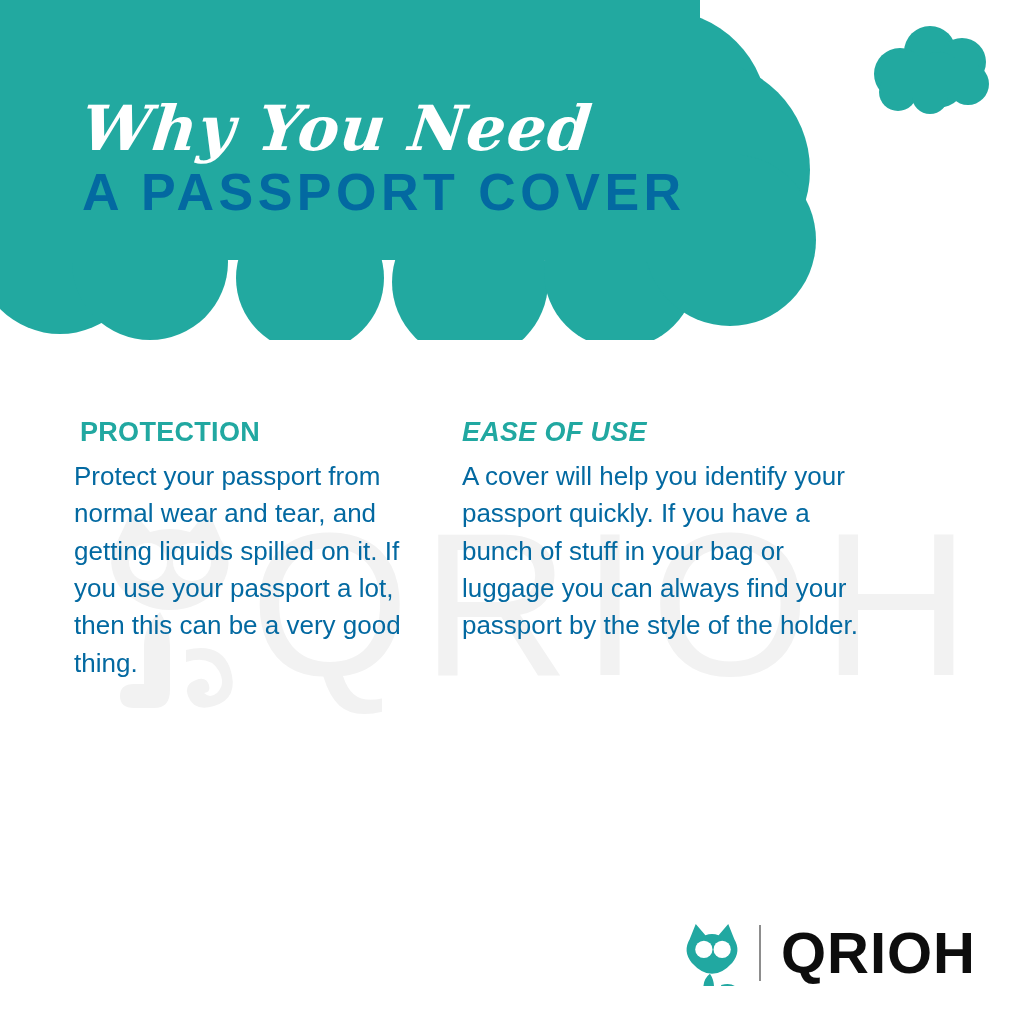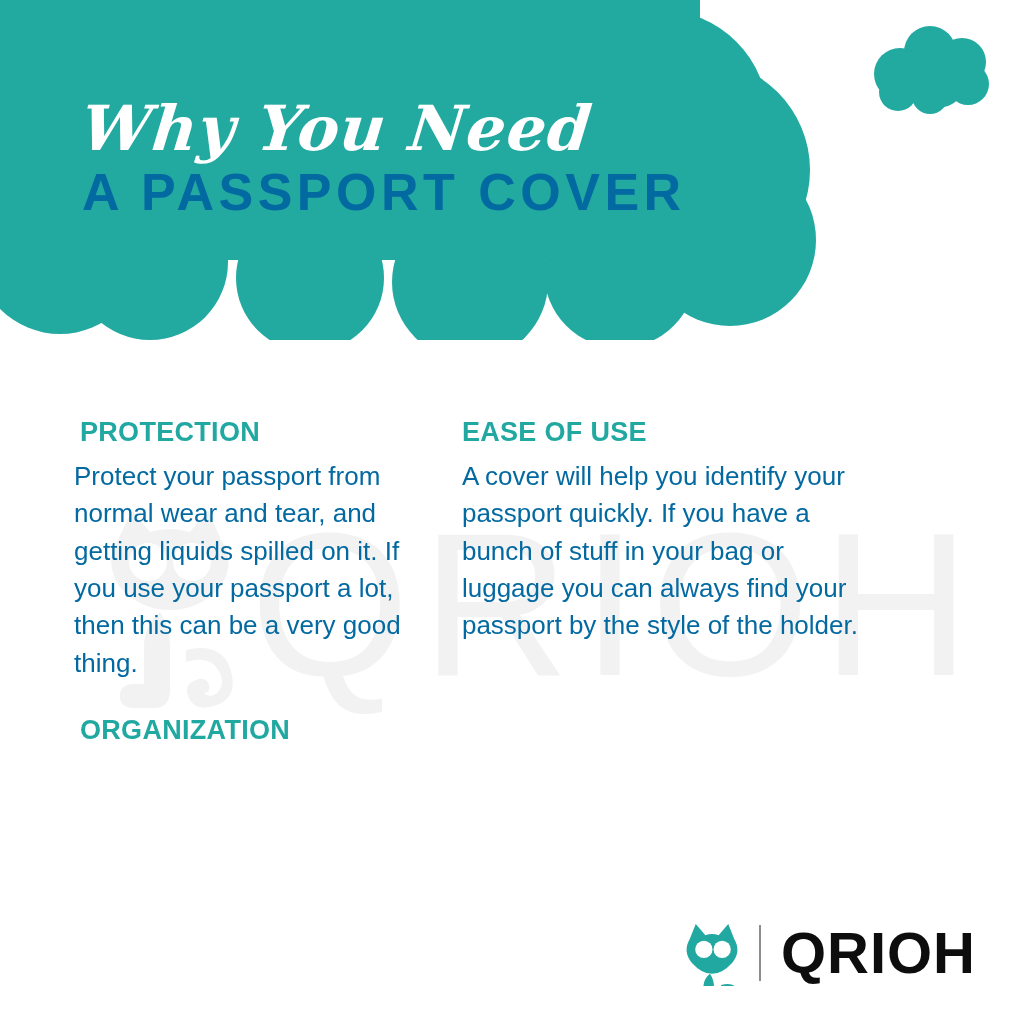--- a/index.html
+++ b/index.html
@@ -115,6 +115,7 @@
   }
   .col-right .sec-heading {
     padding-left: 0;
+    font-style: italic;
   }
   .sec-body {
     font-family: "Liberation Sans", sans-serif;

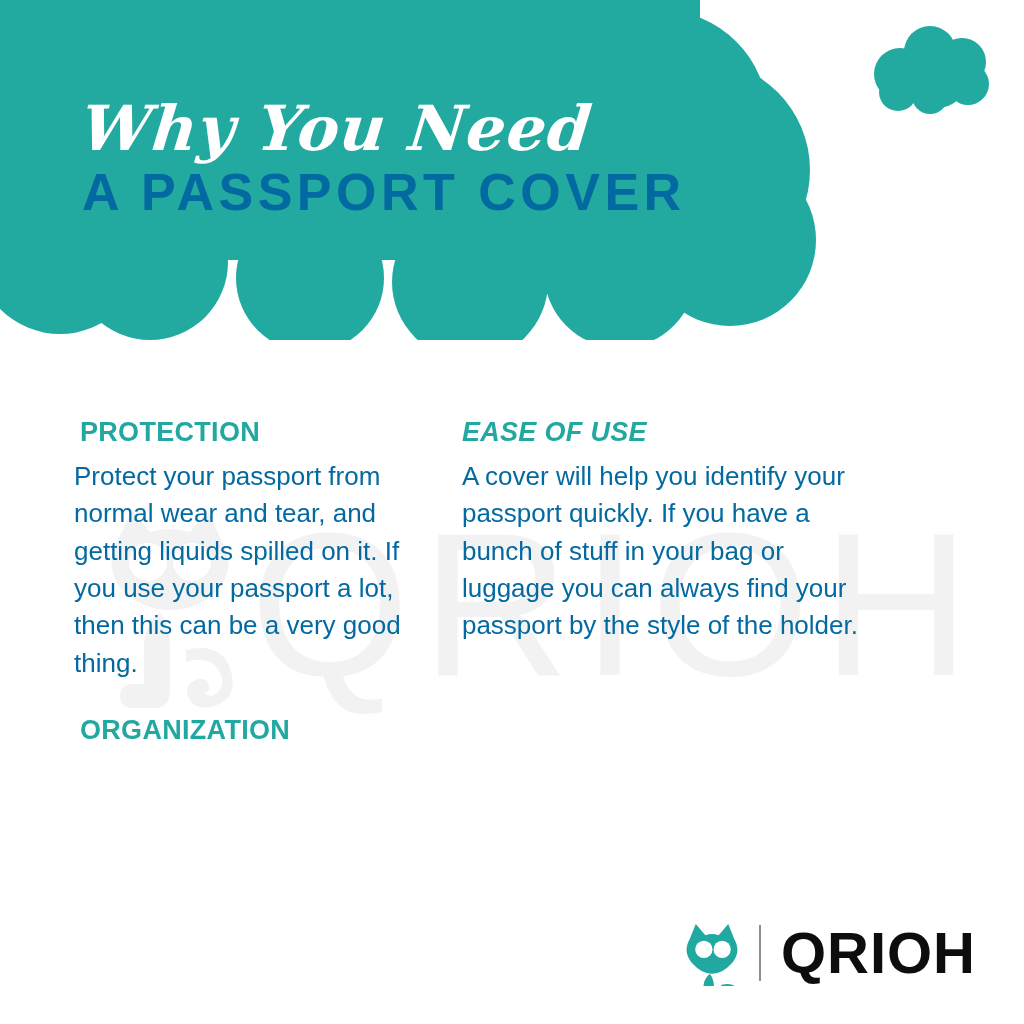--- a/index.html
+++ b/index.html
@@ -225,7 +225,6 @@
 
     <div class="section-row">
       <div class="col-left">
-        <h2 class="sec-heading">ORGANIZATION</h2>
       </div>
     </div>
 

